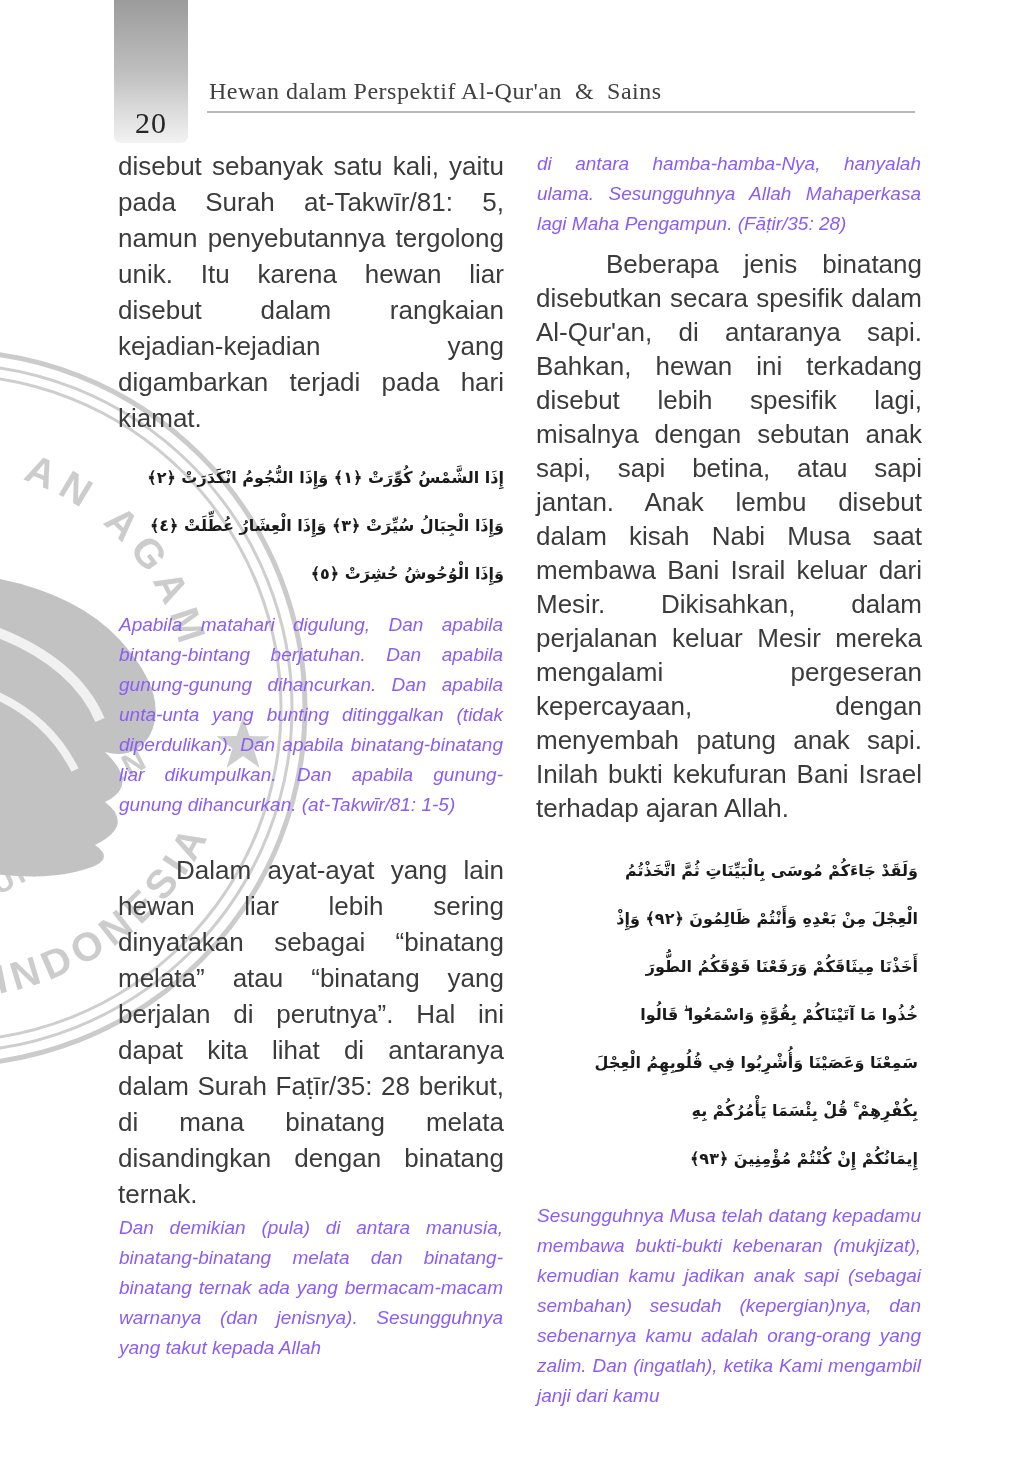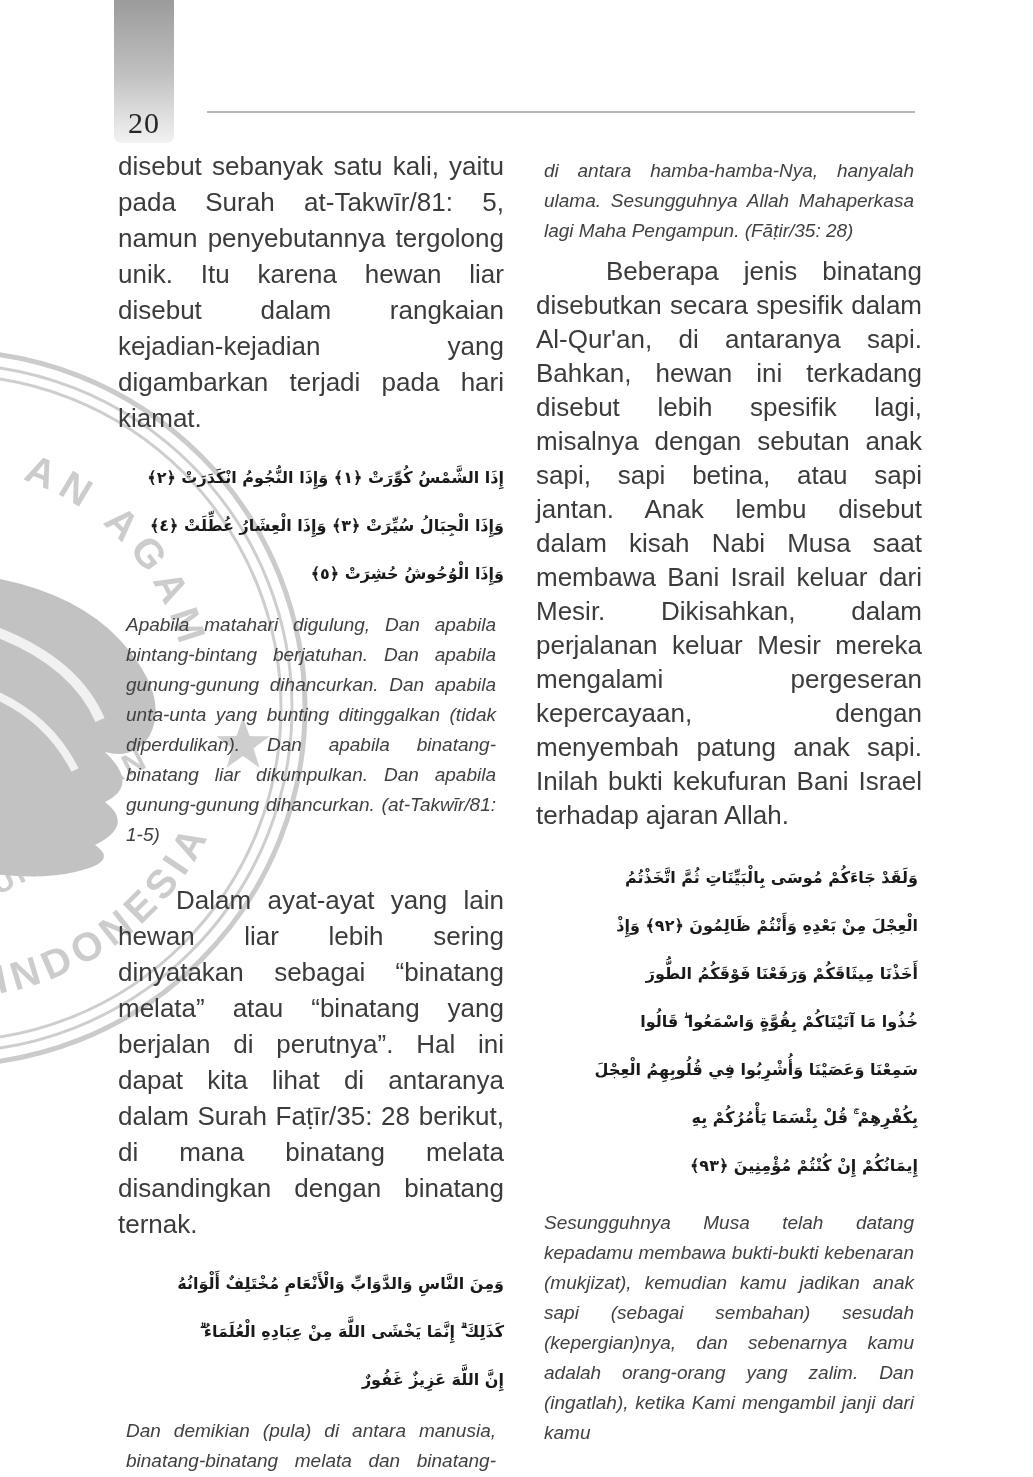--- a/index.html
+++ b/index.html
@@ -58,6 +58,7 @@
   <div class="pagebar">
     <span class="pagenum">20</span>
   </div>
+  <div class="htitle">Hewan dalam Perspektif Al-Qur'an  &amp;  Sains</div>
   <div class="hrule"></div>
 
   <div class="cols">

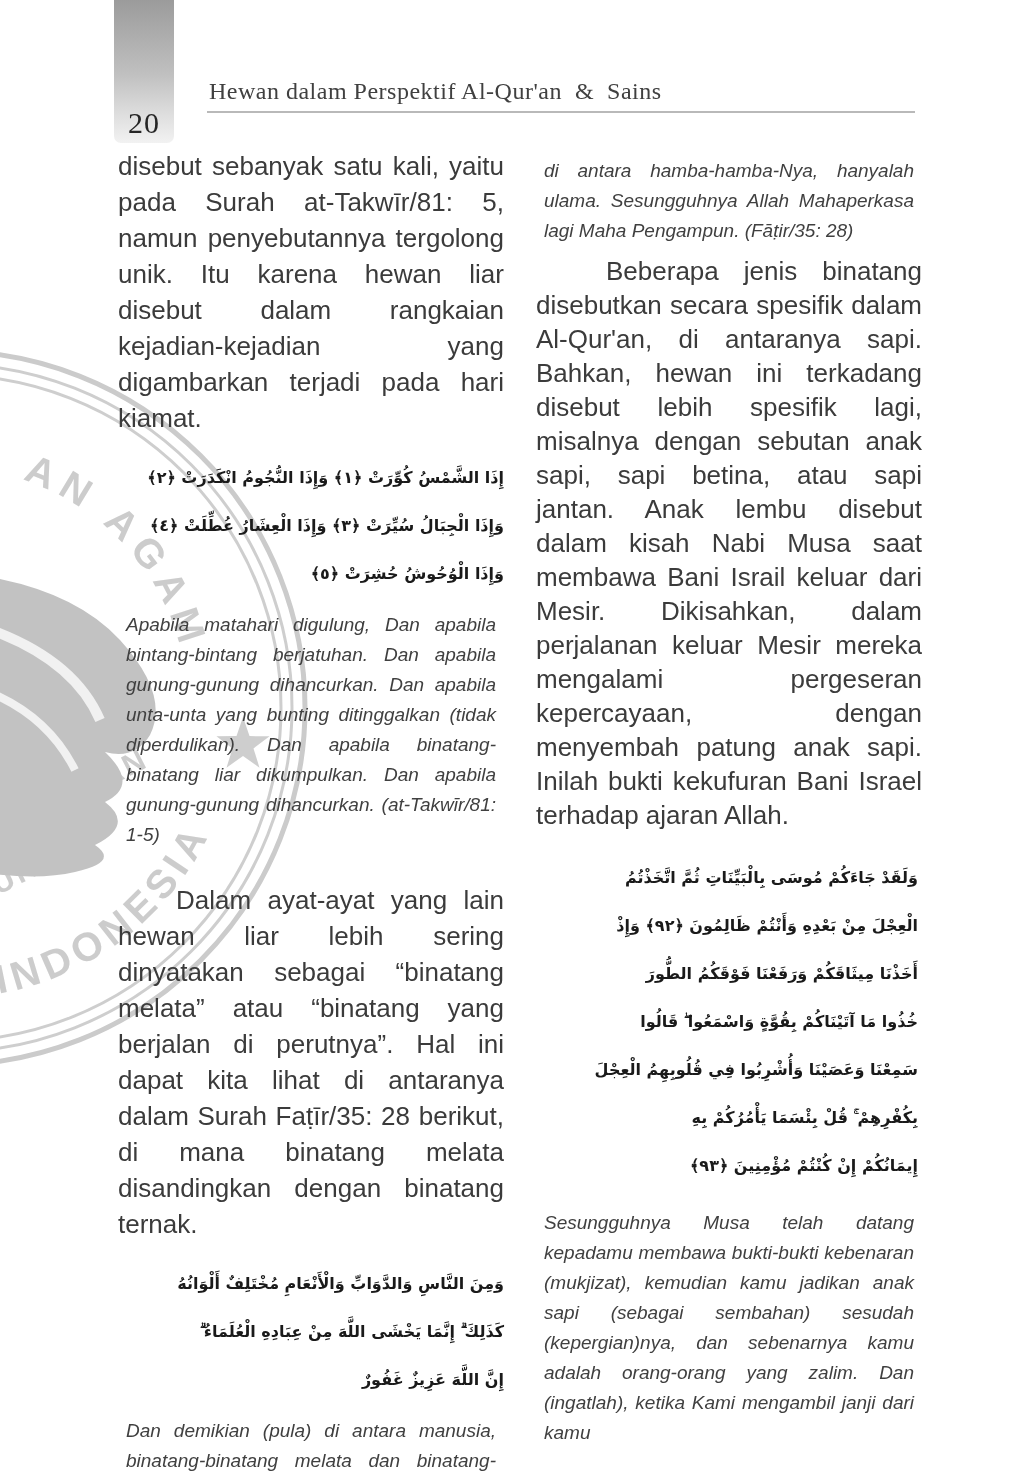--- a/index.html
+++ b/index.html
@@ -8,7 +8,7 @@
   
   .wm{position:absolute;left:0;top:0;width:1033px;height:1477px;z-index:0;pointer-events:none;}
   
-  .pagebar{position:absolute;left:114px;top:0;width:60px;height:143px;z-index:1;
+  .pagebar{position:absolute;left:114px;top:0;width:74px;height:143px;z-index:1;
            background:linear-gradient(180deg,#9b9b9b 0%,#c0c0c0 52%,#dedede 80%,#f2f2f2 100%);
            border-radius:0 0 7px 7px;display:flex;align-items:flex-end;justify-content:center;}
   .pagenum{font-family:"Liberation Serif",serif;font-size:30px;color:#262626;padding-bottom:3px;letter-spacing:1px;}

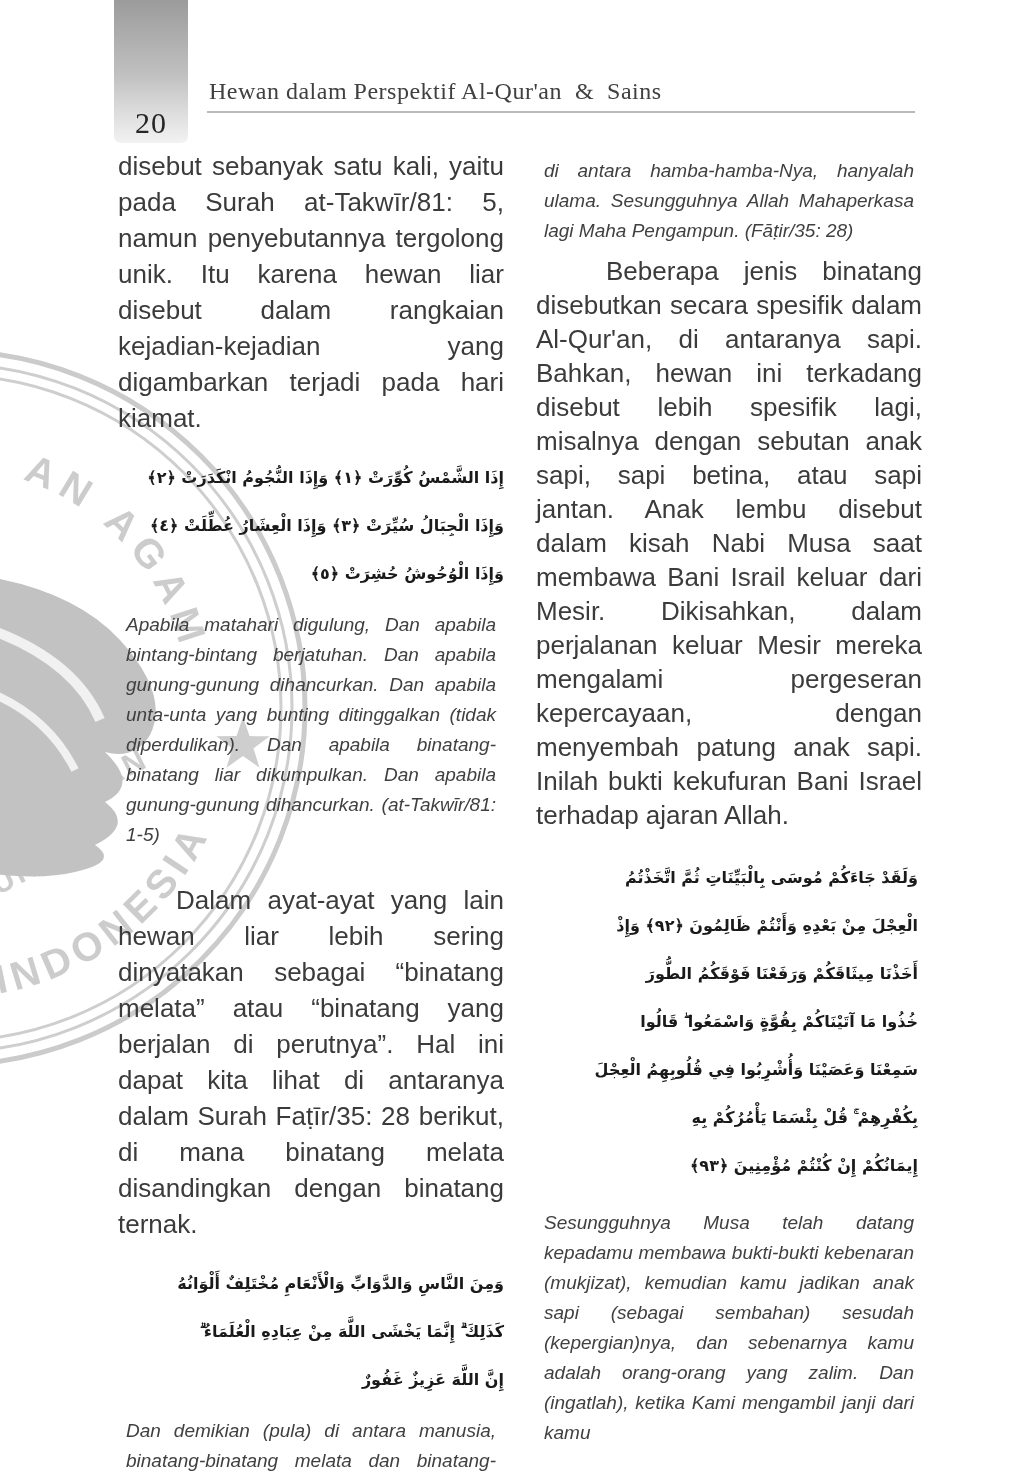--- a/index.html
+++ b/index.html
@@ -25,7 +25,7 @@
   .arabic{direction:rtl;text-align:right;font-family:"DejaVu Sans",sans-serif;font-weight:bold;
           font-size:16px;line-height:48px;color:#1a1a1a;white-space:pre-line;margin:18px 0 12px;}
   .col-r .arabic{margin:22px 4px 18px;}
-  .trans{font-style:italic;font-size:19px;line-height:30px;text-align:justify;color:#404040;margin:8px;}
+  .trans{font-style:italic;font-size:19px;line-height:30px;text-align:justify;color:#8b5cf6;margin:1px;}
   .gap16{margin-top:8px;} .gap20{margin-top:32px;}
 </style>
 </head>

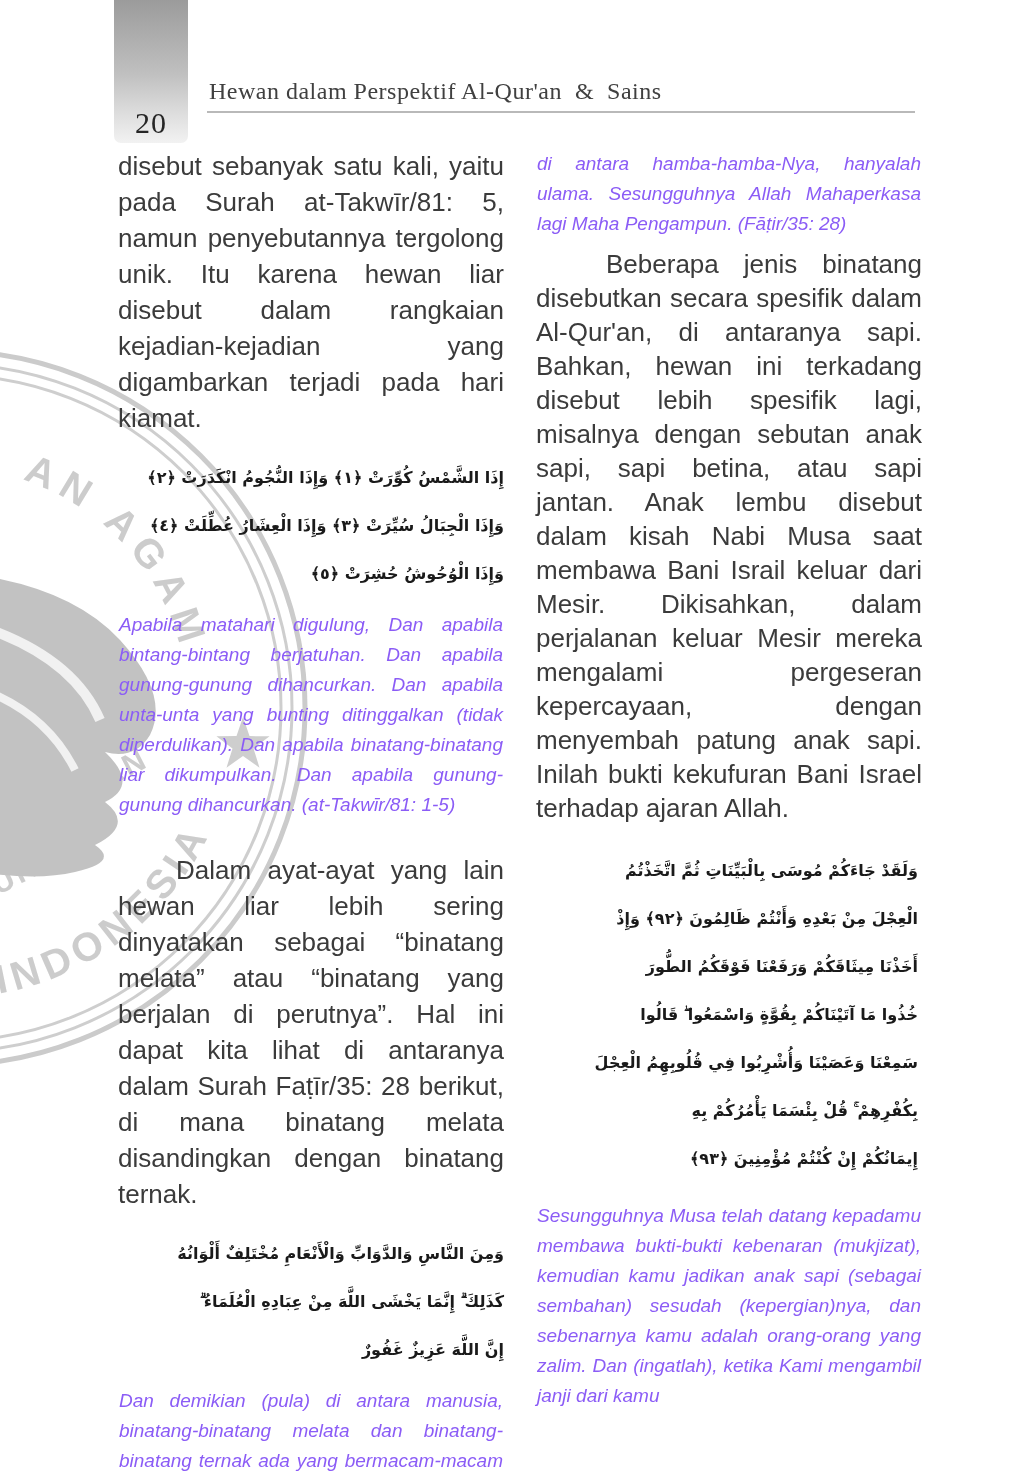--- a/index.html
+++ b/index.html
@@ -70,9 +70,6 @@
 وَإِذَا الْوُحُوشُ حُشِرَتْ ﴿٥﴾</div>
       <p class="trans">Apabila matahari digulung, Dan apabila bintang-bintang berjatuhan. Dan apabila gunung-gunung dihancurkan. Dan apabila unta-unta yang bunting ditinggalkan (tidak diperdulikan). Dan apabila binatang-binatang liar dikumpulkan. Dan apabila gunung-gunung dihancurkan. (at-Takwīr/81: 1-5)</p>
       <p class="body indent gap20">Dalam ayat-ayat yang lain hewan liar lebih sering dinyatakan sebagai “binatang melata” atau “binatang yang berjalan di perutnya”. Hal ini dapat kita lihat di antaranya dalam Surah Faṭīr/35: 28 berikut, di mana binatang melata disandingkan dengan binatang ternak.</p>
-      <div class="arabic" dir="rtl">وَمِنَ النَّاسِ وَالدَّوَابِّ وَالْأَنْعَامِ مُخْتَلِفٌ أَلْوَانُهُ
-كَذَلِكَ ۗ إِنَّمَا يَخْشَى اللَّهَ مِنْ عِبَادِهِ الْعُلَمَاءُ ۗ
-إِنَّ اللَّهَ عَزِيزٌ غَفُورٌ</div>
       <p class="trans">Dan demikian (pula) di antara manusia, binatang-binatang melata dan binatang-binatang ternak ada yang bermacam-macam warnanya (dan jenisnya). Sesungguhnya yang takut kepada Allah</p>
     </div>
 

